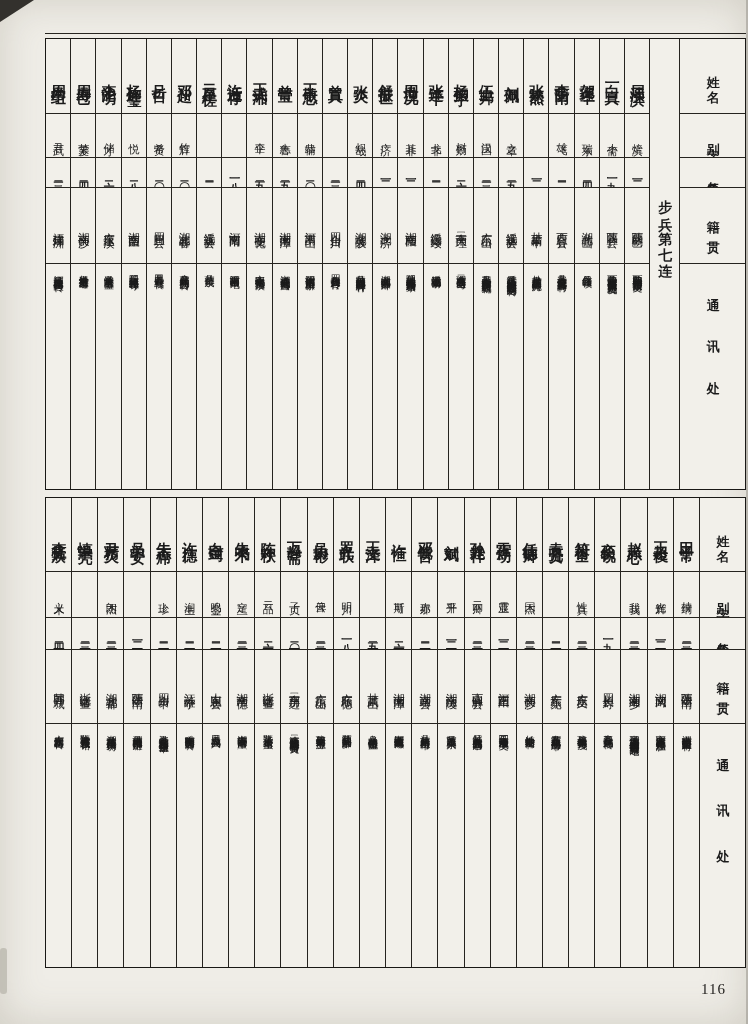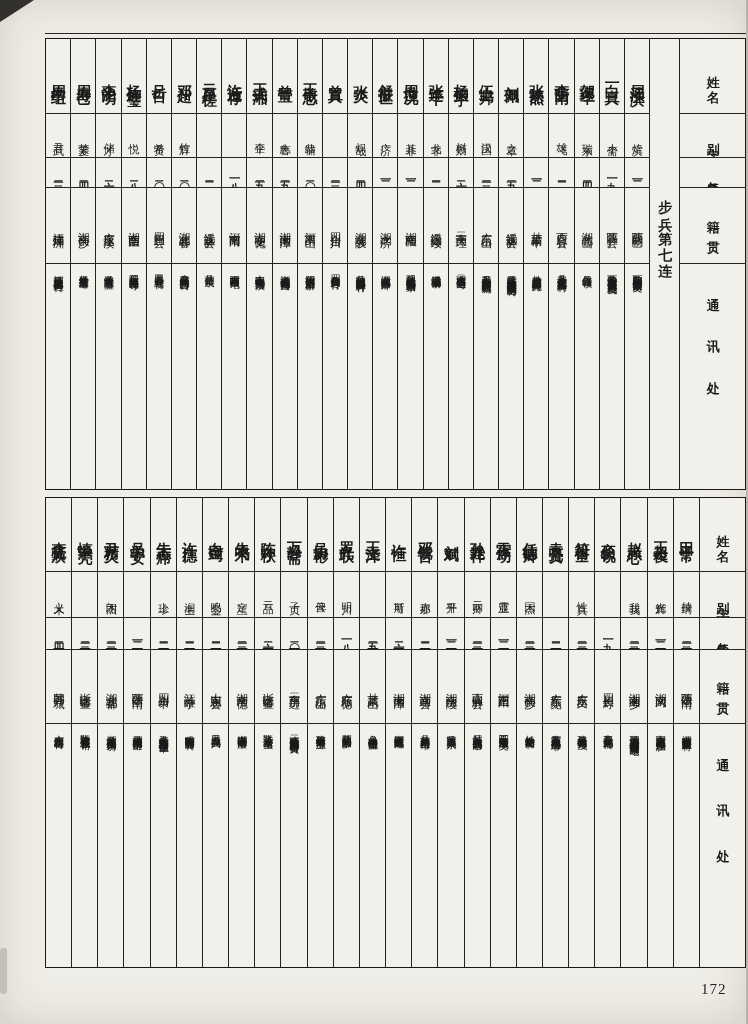--- a/index.html
+++ b/index.html
@@ -944,7 +944,7 @@
     </div>
   </div>
 
-  <div class="pagenum">172</div>
+  <div class="pagenum">116</div>
 </div>
 
 </body></html>

